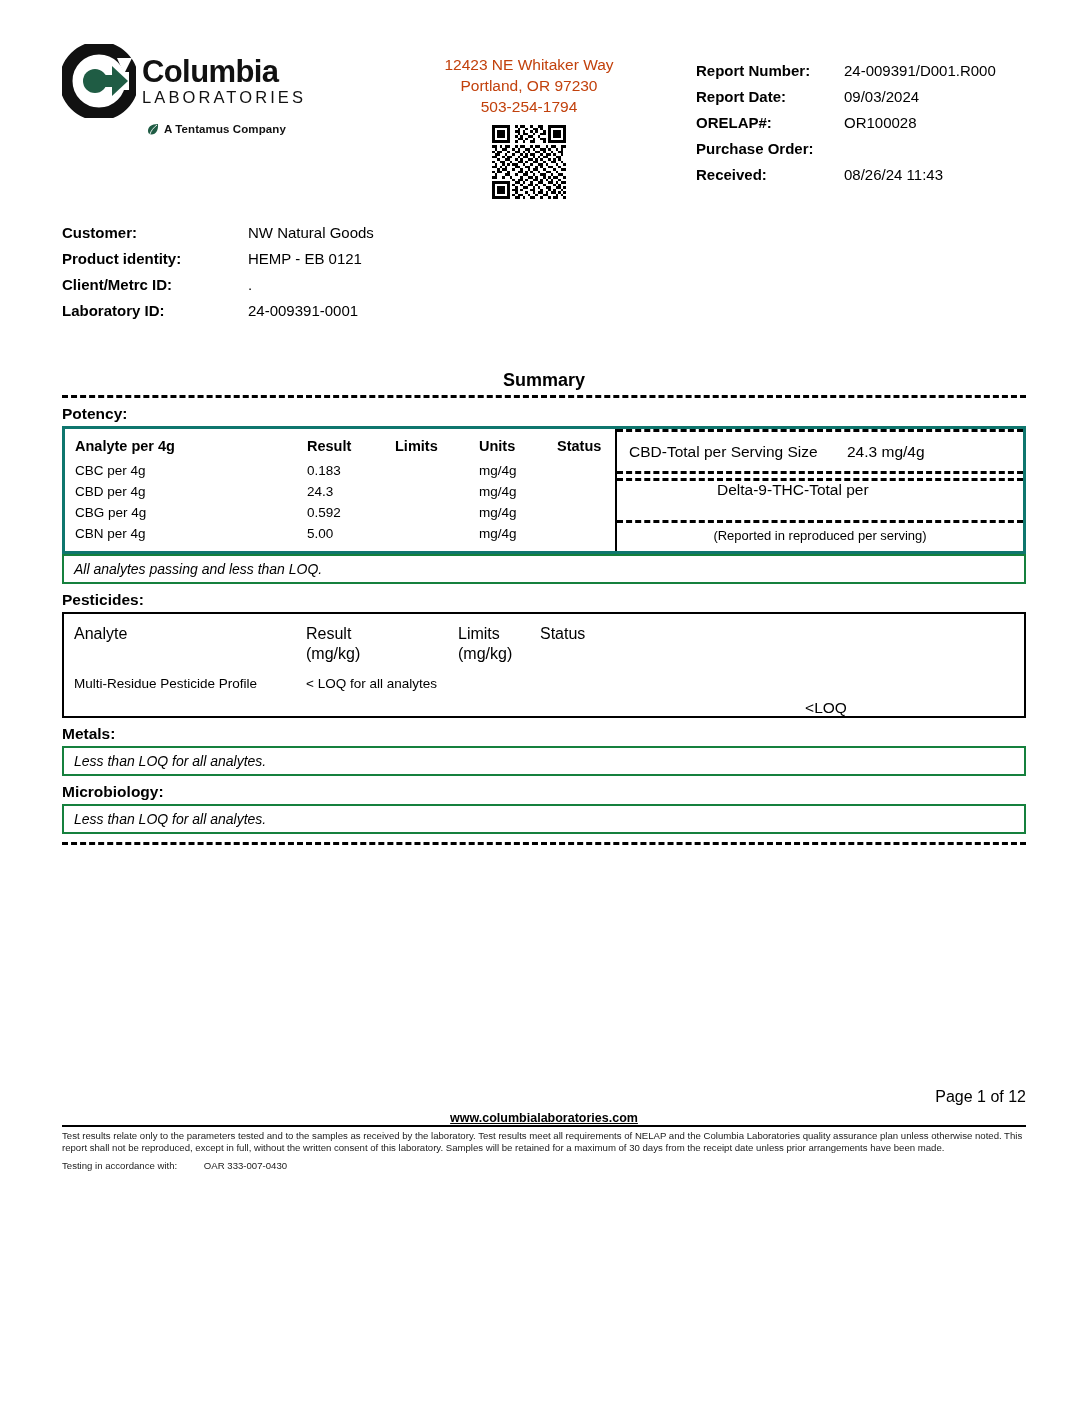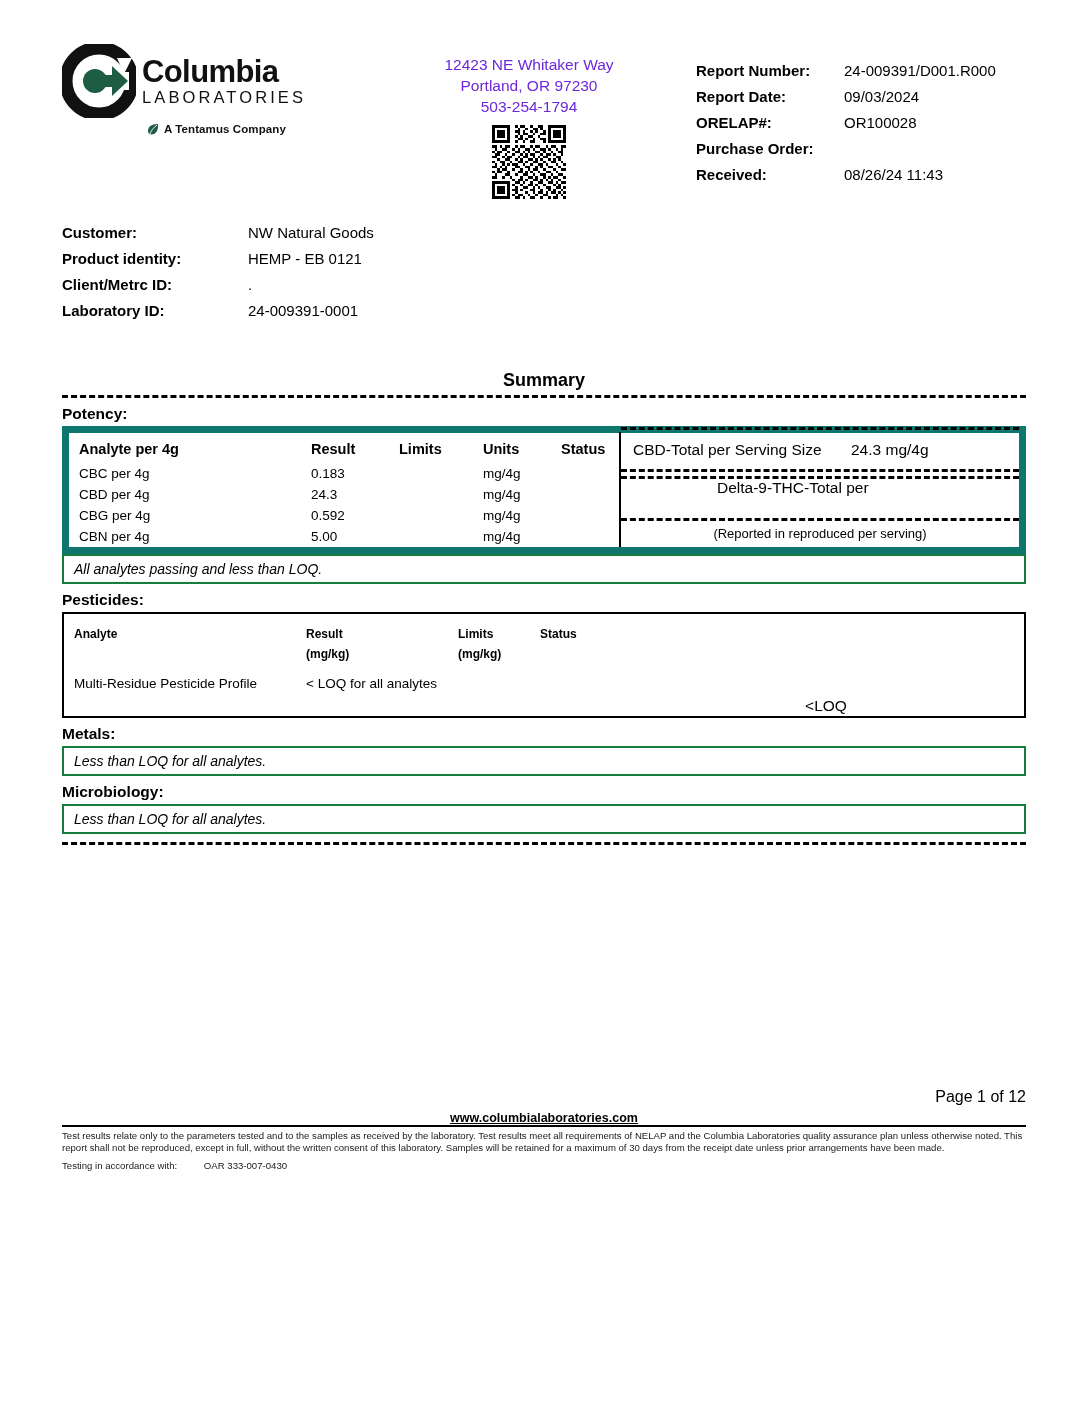--- a/index.html
+++ b/index.html
@@ -87,7 +87,7 @@
   .addr-line {
     font-size: 15.5px;
     line-height: 21px;
-    color: #6d28d9;
+    color: #c2410c;
   }
   .qr {
     margin: 8px auto 0 auto;

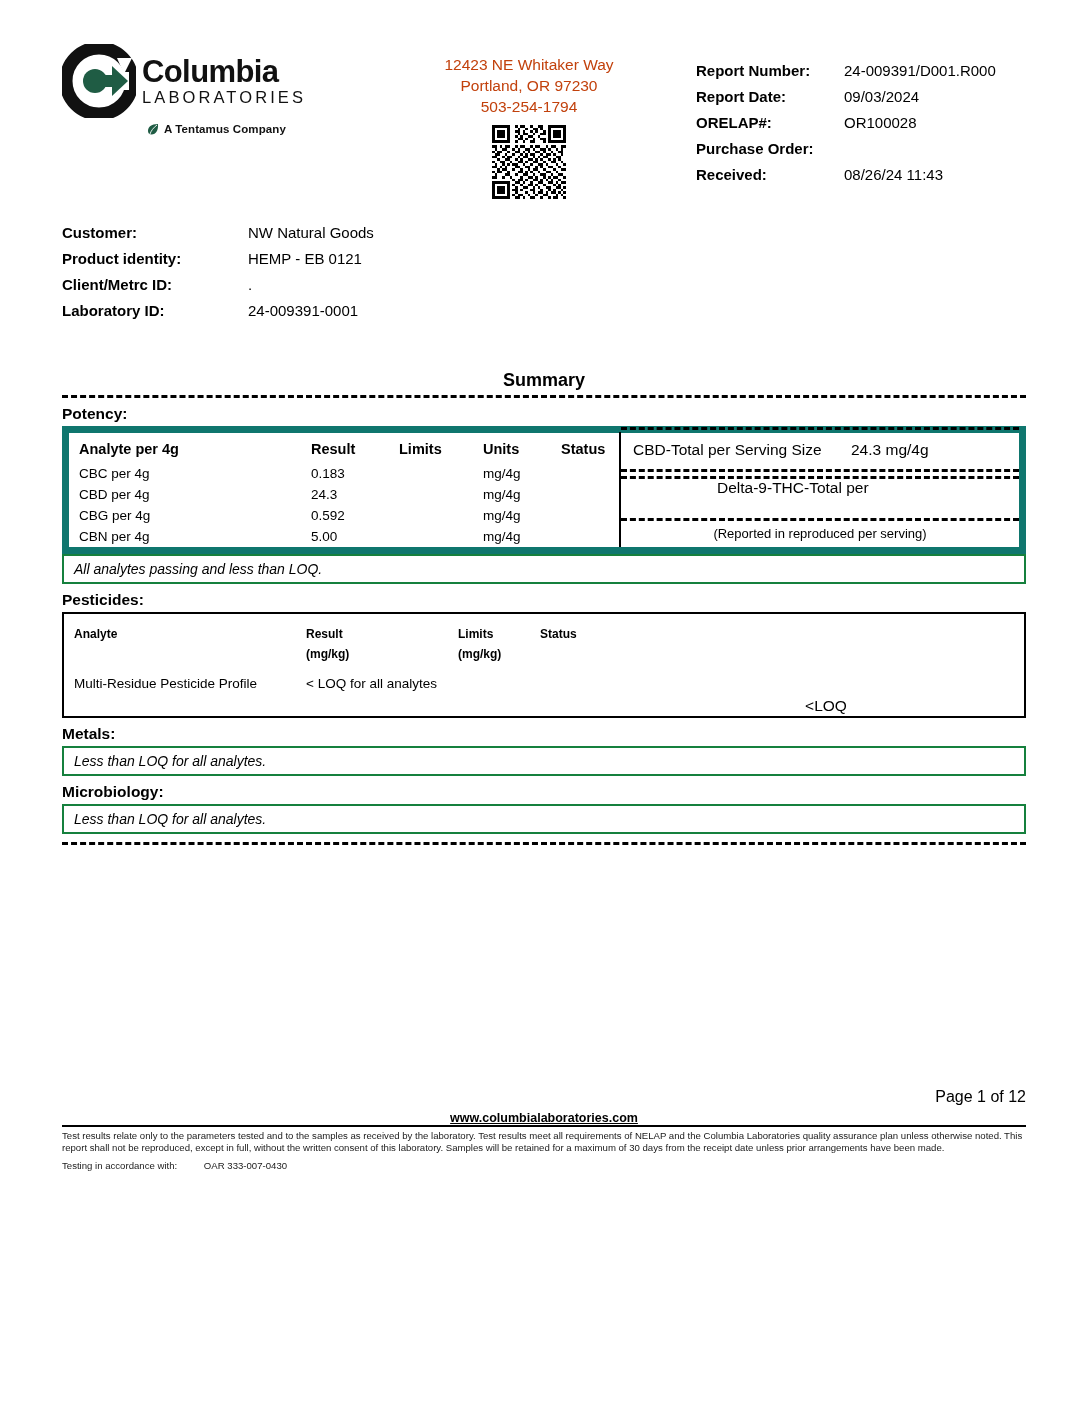--- a/index.html
+++ b/index.html
@@ -155,11 +155,10 @@
 
   
   .potency-box {
-    border: 7px solid #0f766e;
+    border: 3px solid #0f766e;
     display: flex;
     height: 128px;
     box-sizing: border-box;
-    align-items: flex-end;
   }
   .potency-left {
     flex: 0 0 552px;

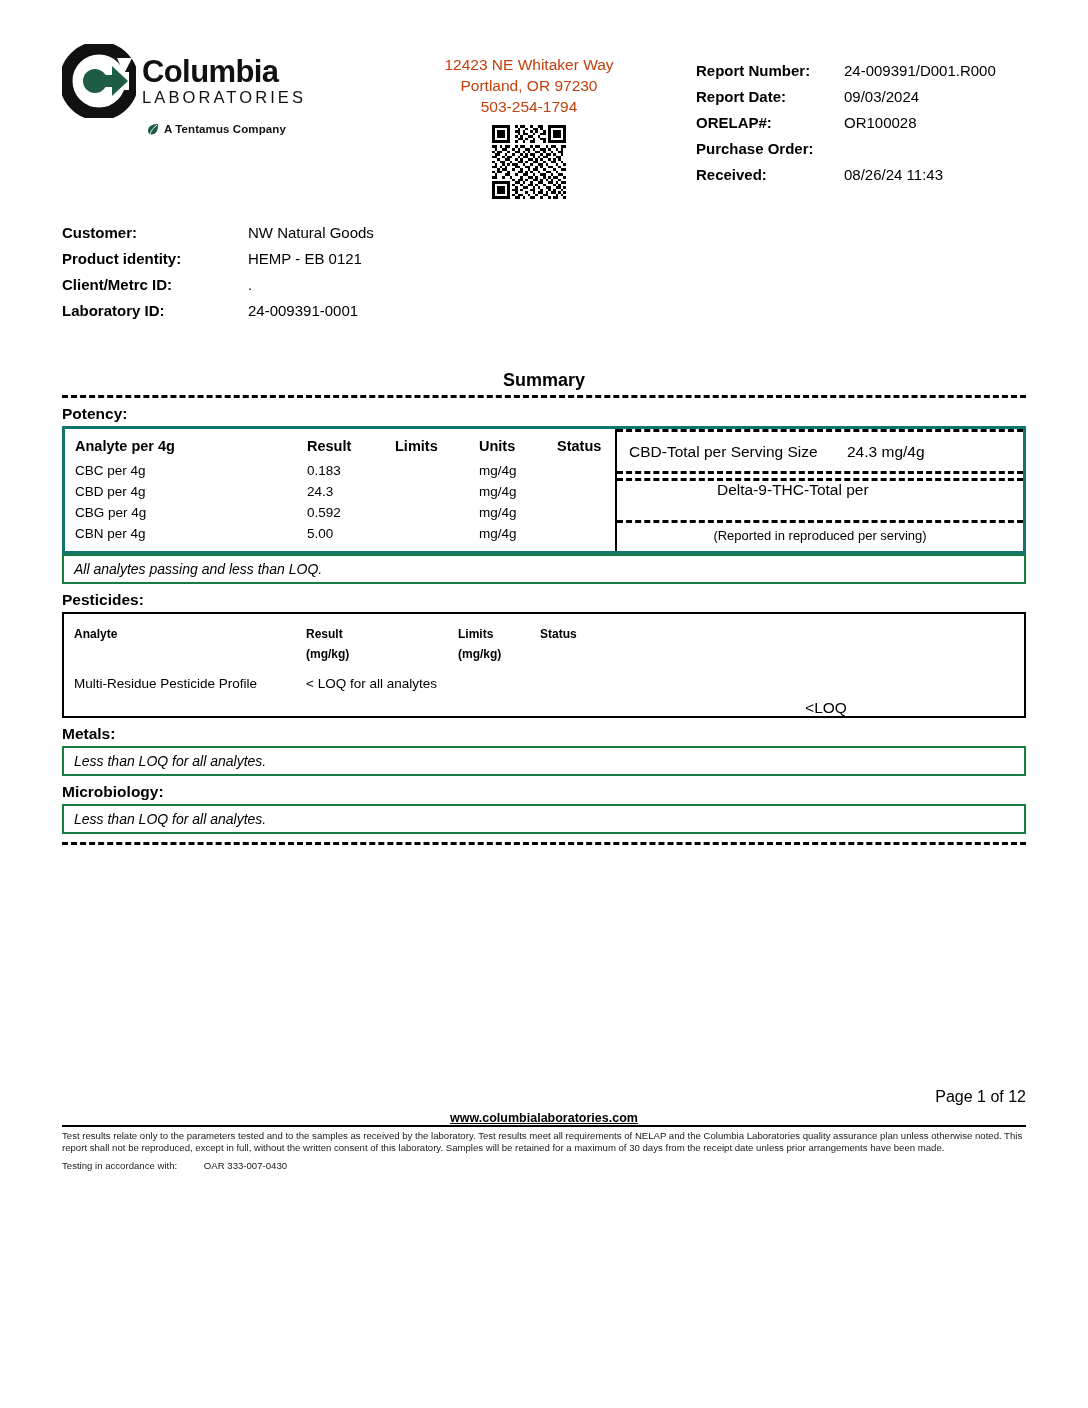--- a/index.html
+++ b/index.html
@@ -242,8 +242,8 @@
     display: flex;
   }
   .pest-head > div {
-    font-size: 12px;
-    font-weight: bold;
+    font-size: 16px;
+    font-weight: normal;
     line-height: 20px;
   }
   .p-analyte { width: 232px; flex: 0 0 232px; }

